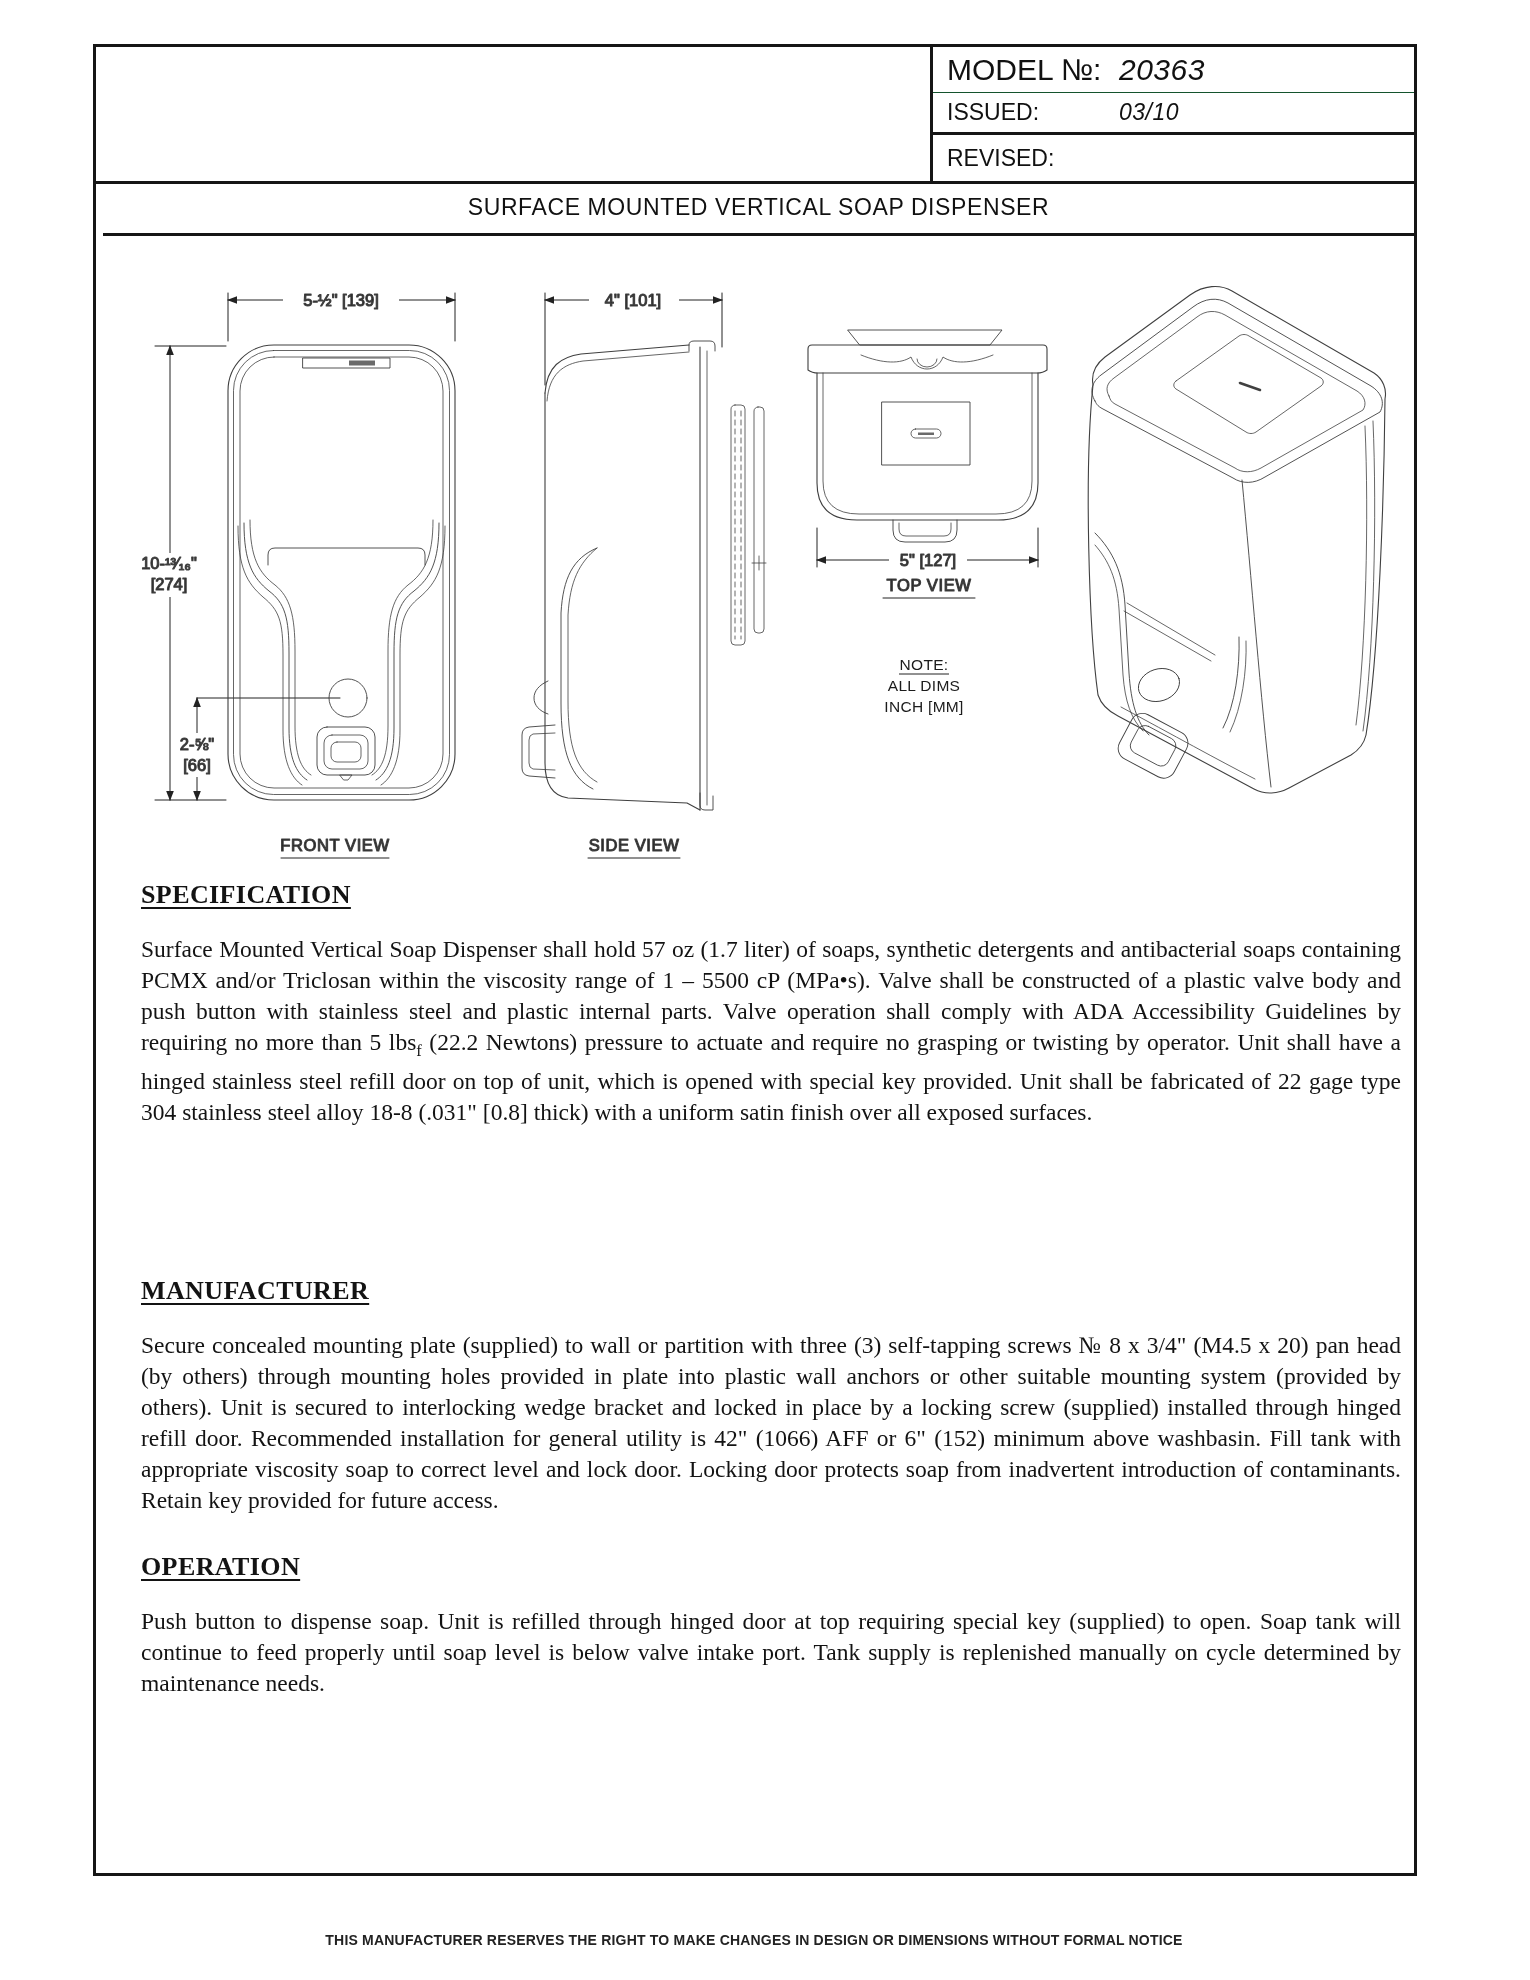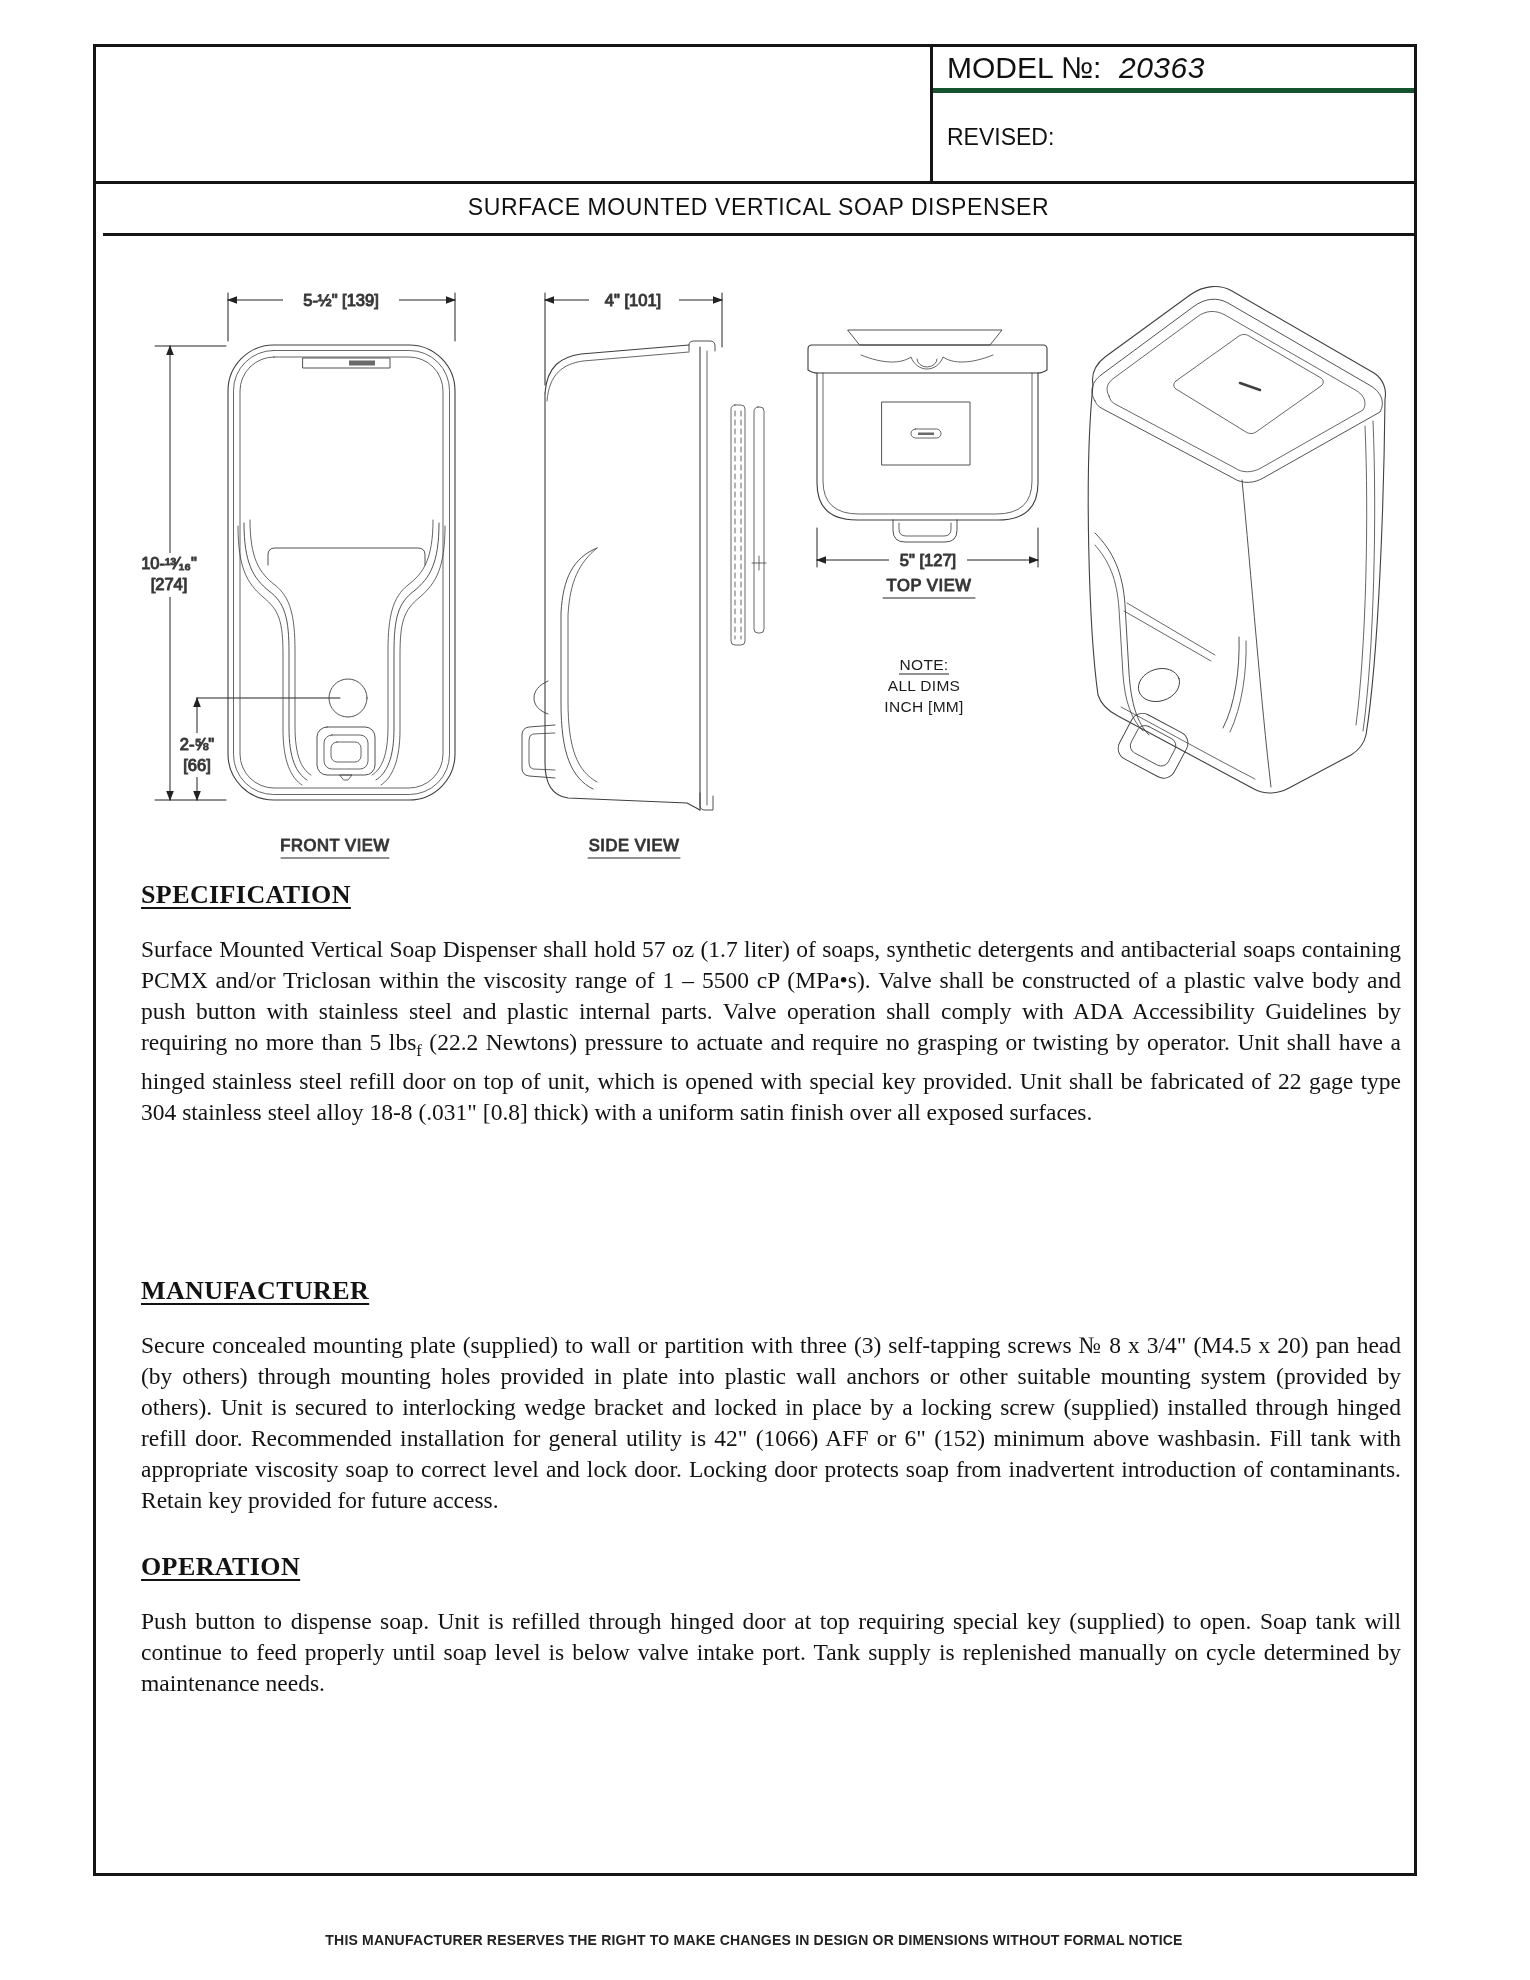--- a/index.html
+++ b/index.html
@@ -12,7 +12,7 @@
   .logo-area{position:absolute;left:0;top:0;bottom:0;width:834px;}
   .titleblock{position:absolute;right:0;top:0;bottom:0;width:481px;border-left:3px solid #151515;display:flex;flex-direction:column;}
   .tb-row{display:flex;align-items:center;padding-left:14px;box-sizing:border-box;}
-  .tb-row1{height:46px;border-bottom:5px solid #14532d;font-size:30px;}
+  .tb-row1{height:46px;border-bottom:1px solid #14532d;font-size:30px;}
   .tb-row2{height:42px;border-bottom:3px solid #151515;font-size:23px;}
   .tb-row3{flex:1;font-size:23px;}
   .tb-label1{width:172px;}

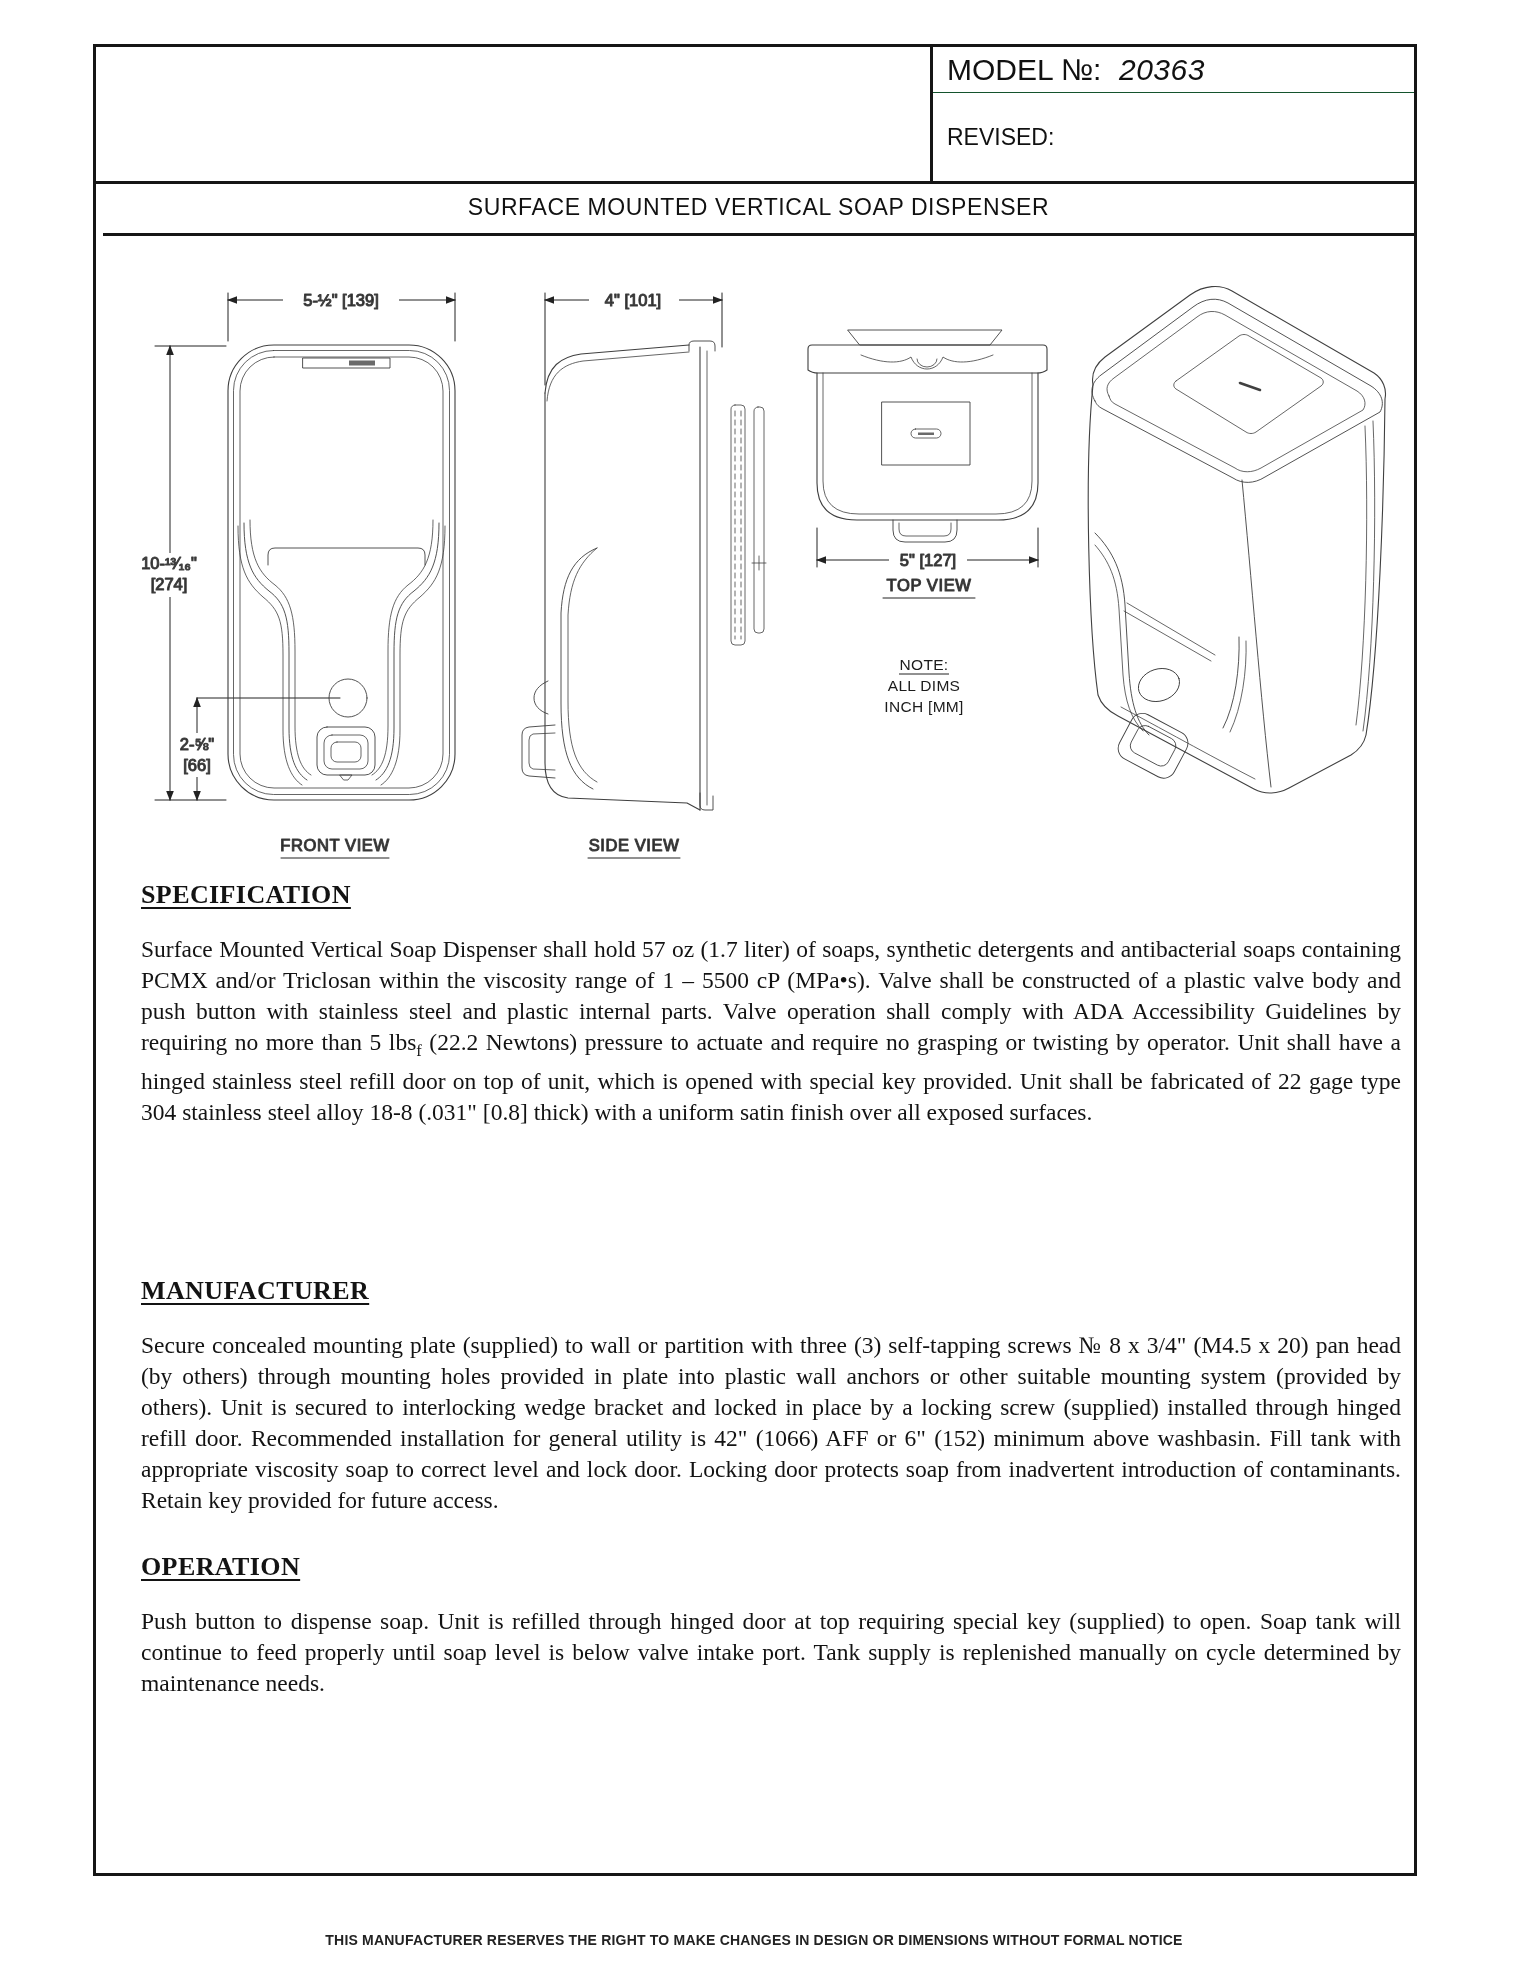--- a/index.html
+++ b/index.html
@@ -52,6 +52,10 @@
           <span class="tb-label1">MODEL №:</span>
           <span class="tb-value">20363</span>
         </div>
+        <div class="tb-row tb-row2">
+          <span class="tb-label">ISSUED:</span>
+          <span class="tb-value">03/10</span>
+        </div>
         <div class="tb-row tb-row3">
           <span class="tb-label">REVISED:</span>
           <span class="tb-value"></span>

